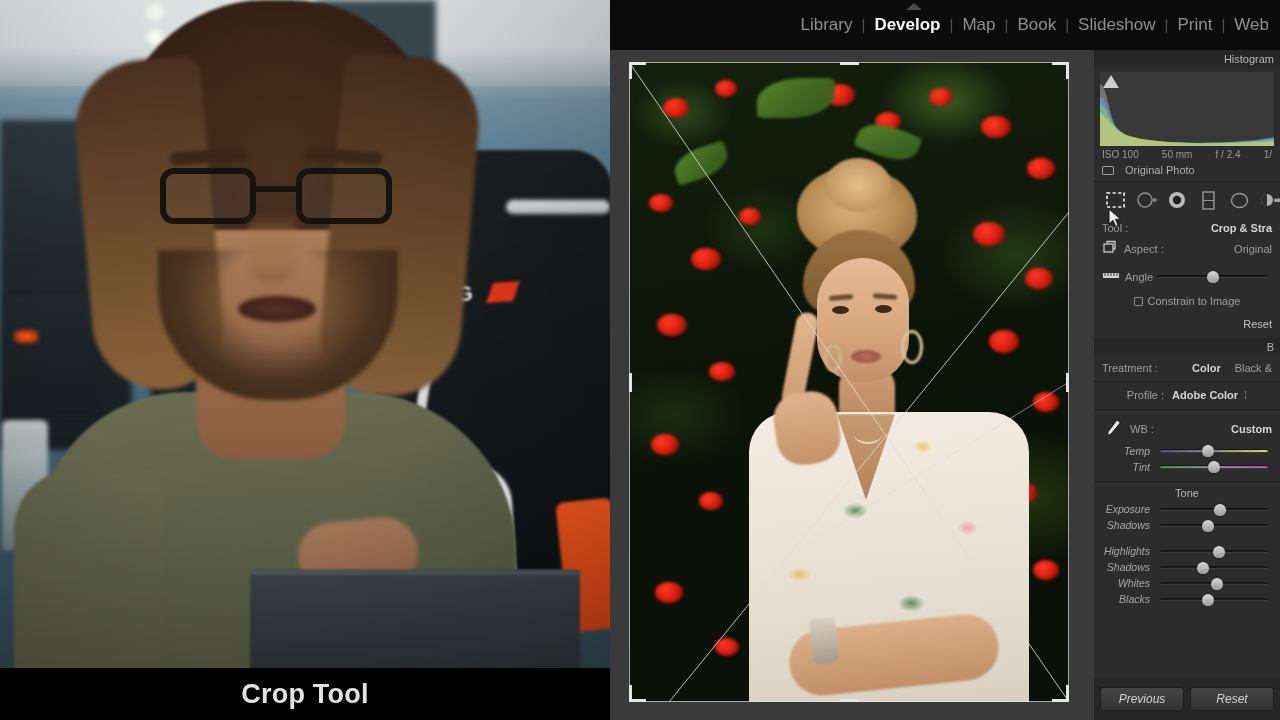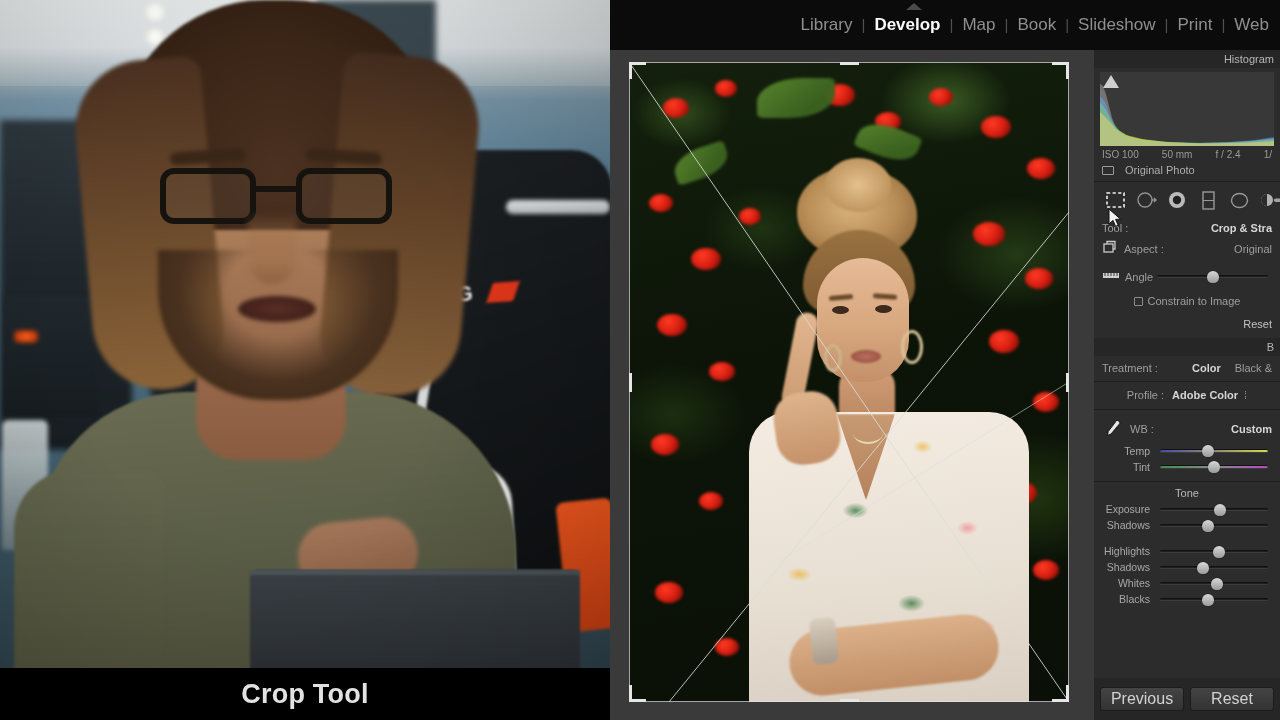--- a/index.html
+++ b/index.html
@@ -443,7 +443,7 @@
   .sec-title {
     text-align: center; color: #b9b9b9; font-size: 11px; padding: 5px 0 2px 0;
   }
-  .sliderrow { display: flex; align-items: center; padding: 2px 8px; }
+  .sliderrow { display: flex; align-items: center; padding: 2px 8px; font-style: italic; }
   .sliderrow .name {
     width: 54px; text-align: right; color: #a8a8a8; font-size: 10.5px;
     padding-right: 6px; font-family: "Liberation Sans", sans-serif;

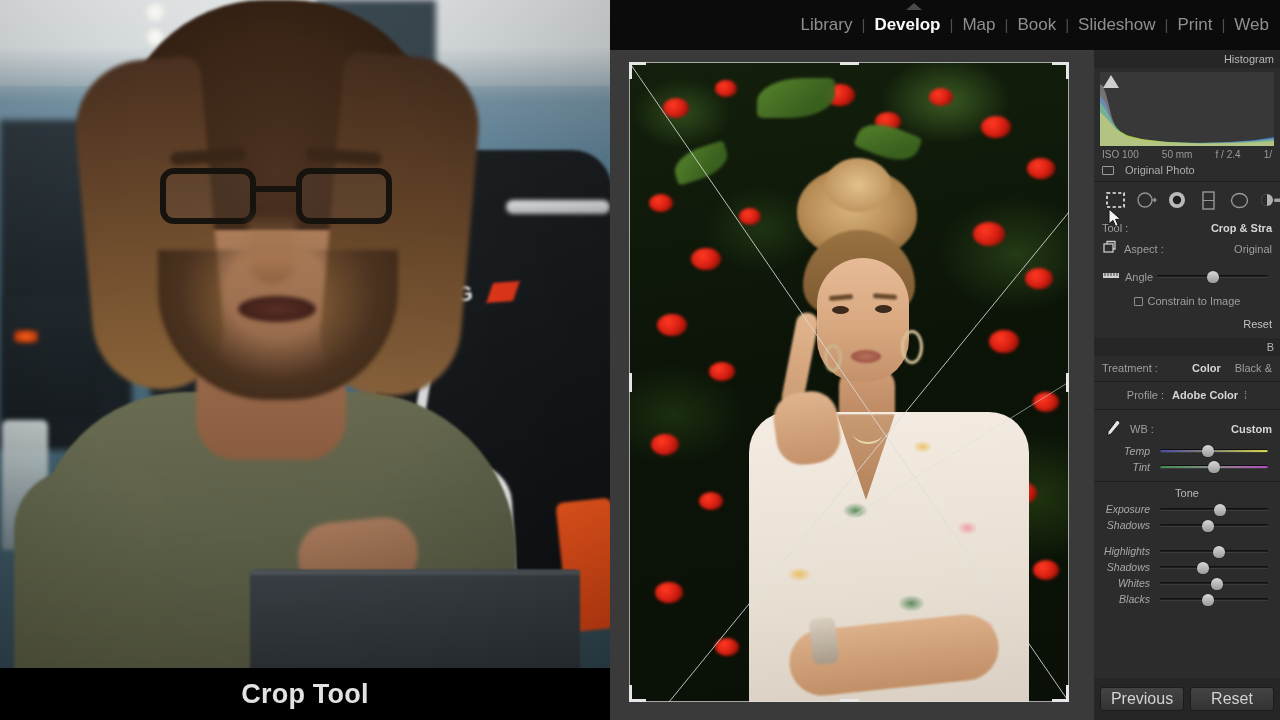--- a/index.html
+++ b/index.html
@@ -461,8 +461,8 @@
   .big-btn {
     flex: 1; height: 24px; background: linear-gradient(180deg,#444 0%, #333 100%);
     border: 1px solid #1c1c1c; border-radius: 3px; color: #d2d2d2;
-    font-size: 16px; display: flex; align-items: center; justify-content: center;
-    font-family: "Liberation Sans", sans-serif; white-space: nowrap;
+    font-size: 12px; display: flex; align-items: center; justify-content: center;
+    font-family: "Liberation Sans", sans-serif; white-space: nowrap; font-style: italic;
   }
   #checkbox-small { width: 9px; height: 9px; border: 1px solid #8c8c8c; border-radius: 1px; margin-right: 5px; }
 </style>

